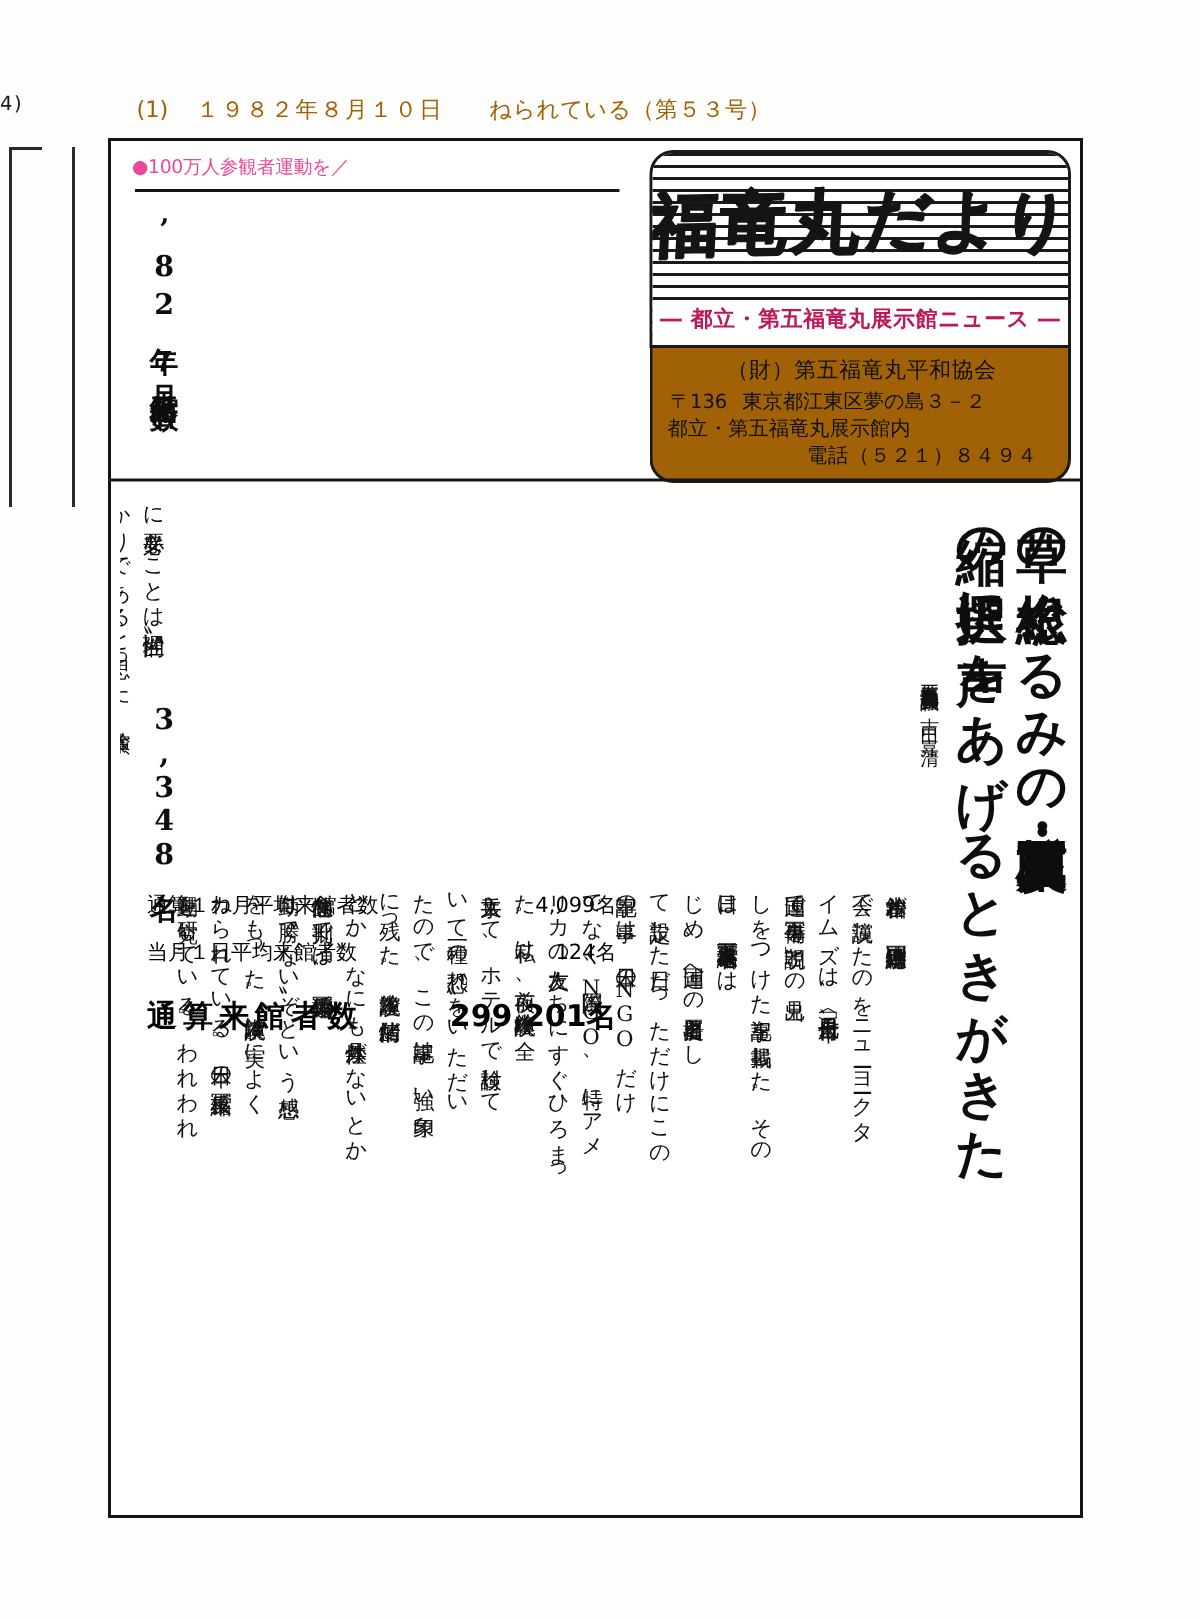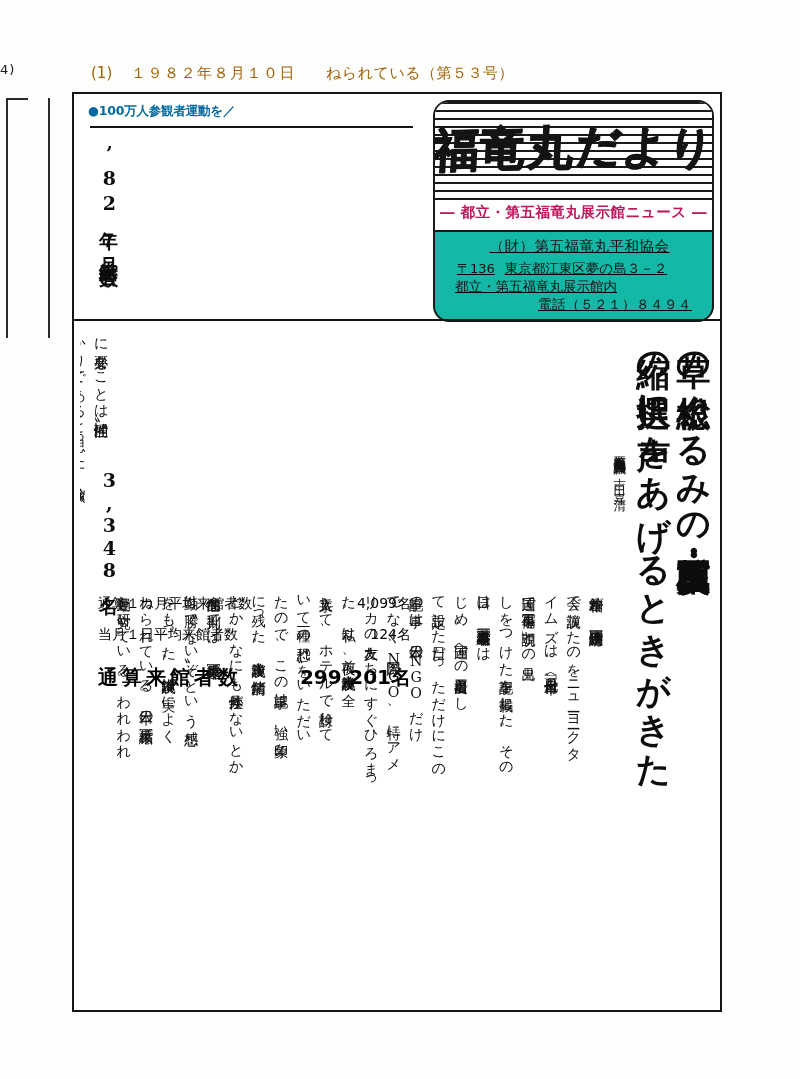--- a/index.html
+++ b/index.html
@@ -83,8 +83,8 @@
   }
   .stats-slogan {
     font-size: 12.5px;
-    font-weight: bold;
-    color: #0369a1;
+    font-weight: normal;
+    color: #ec4899;
     letter-spacing: -0.2px;
     white-space: nowrap;
   }

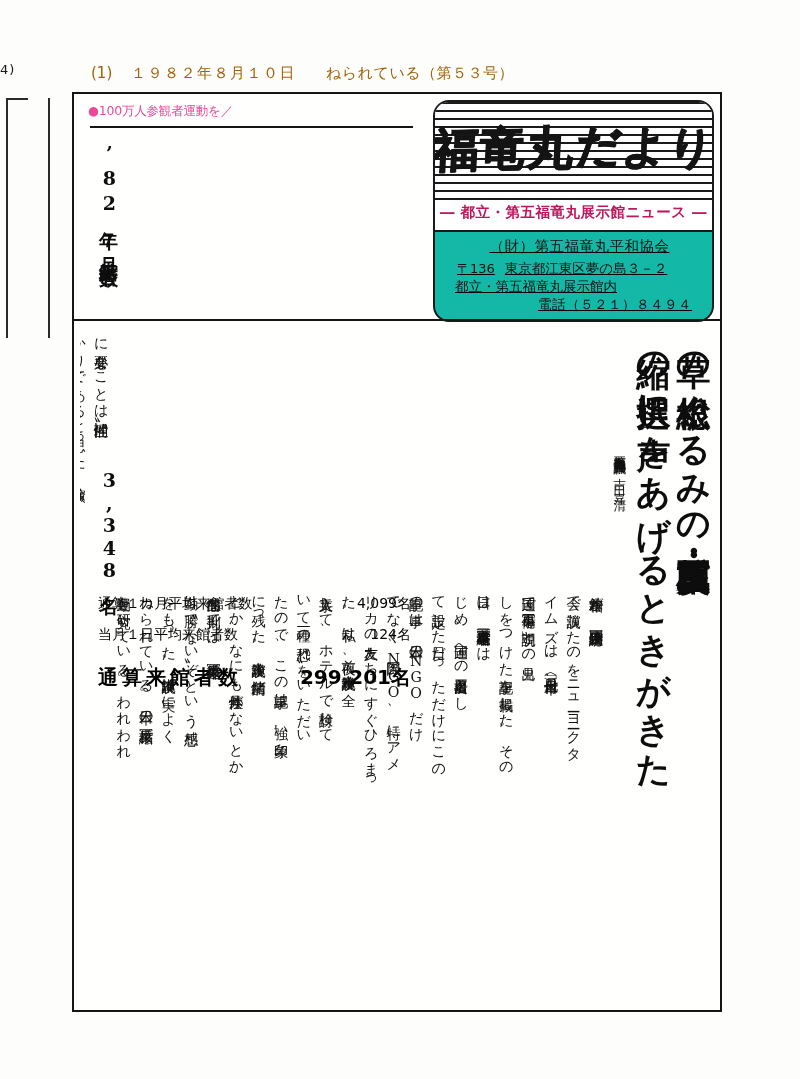--- a/index.html
+++ b/index.html
@@ -185,9 +185,8 @@
     border: 2px solid #1a1a1a;
     border-top: none;
     border-radius: 0 0 16px 16px;
-    padding: 5px 8px 7px 20px;
-    background: #14b8a6;
-    text-decoration: underline;
+    padding: 5px 8px 7px 10px;
+    background: #a16207;
   }
   .org-name {
     text-align: center;

